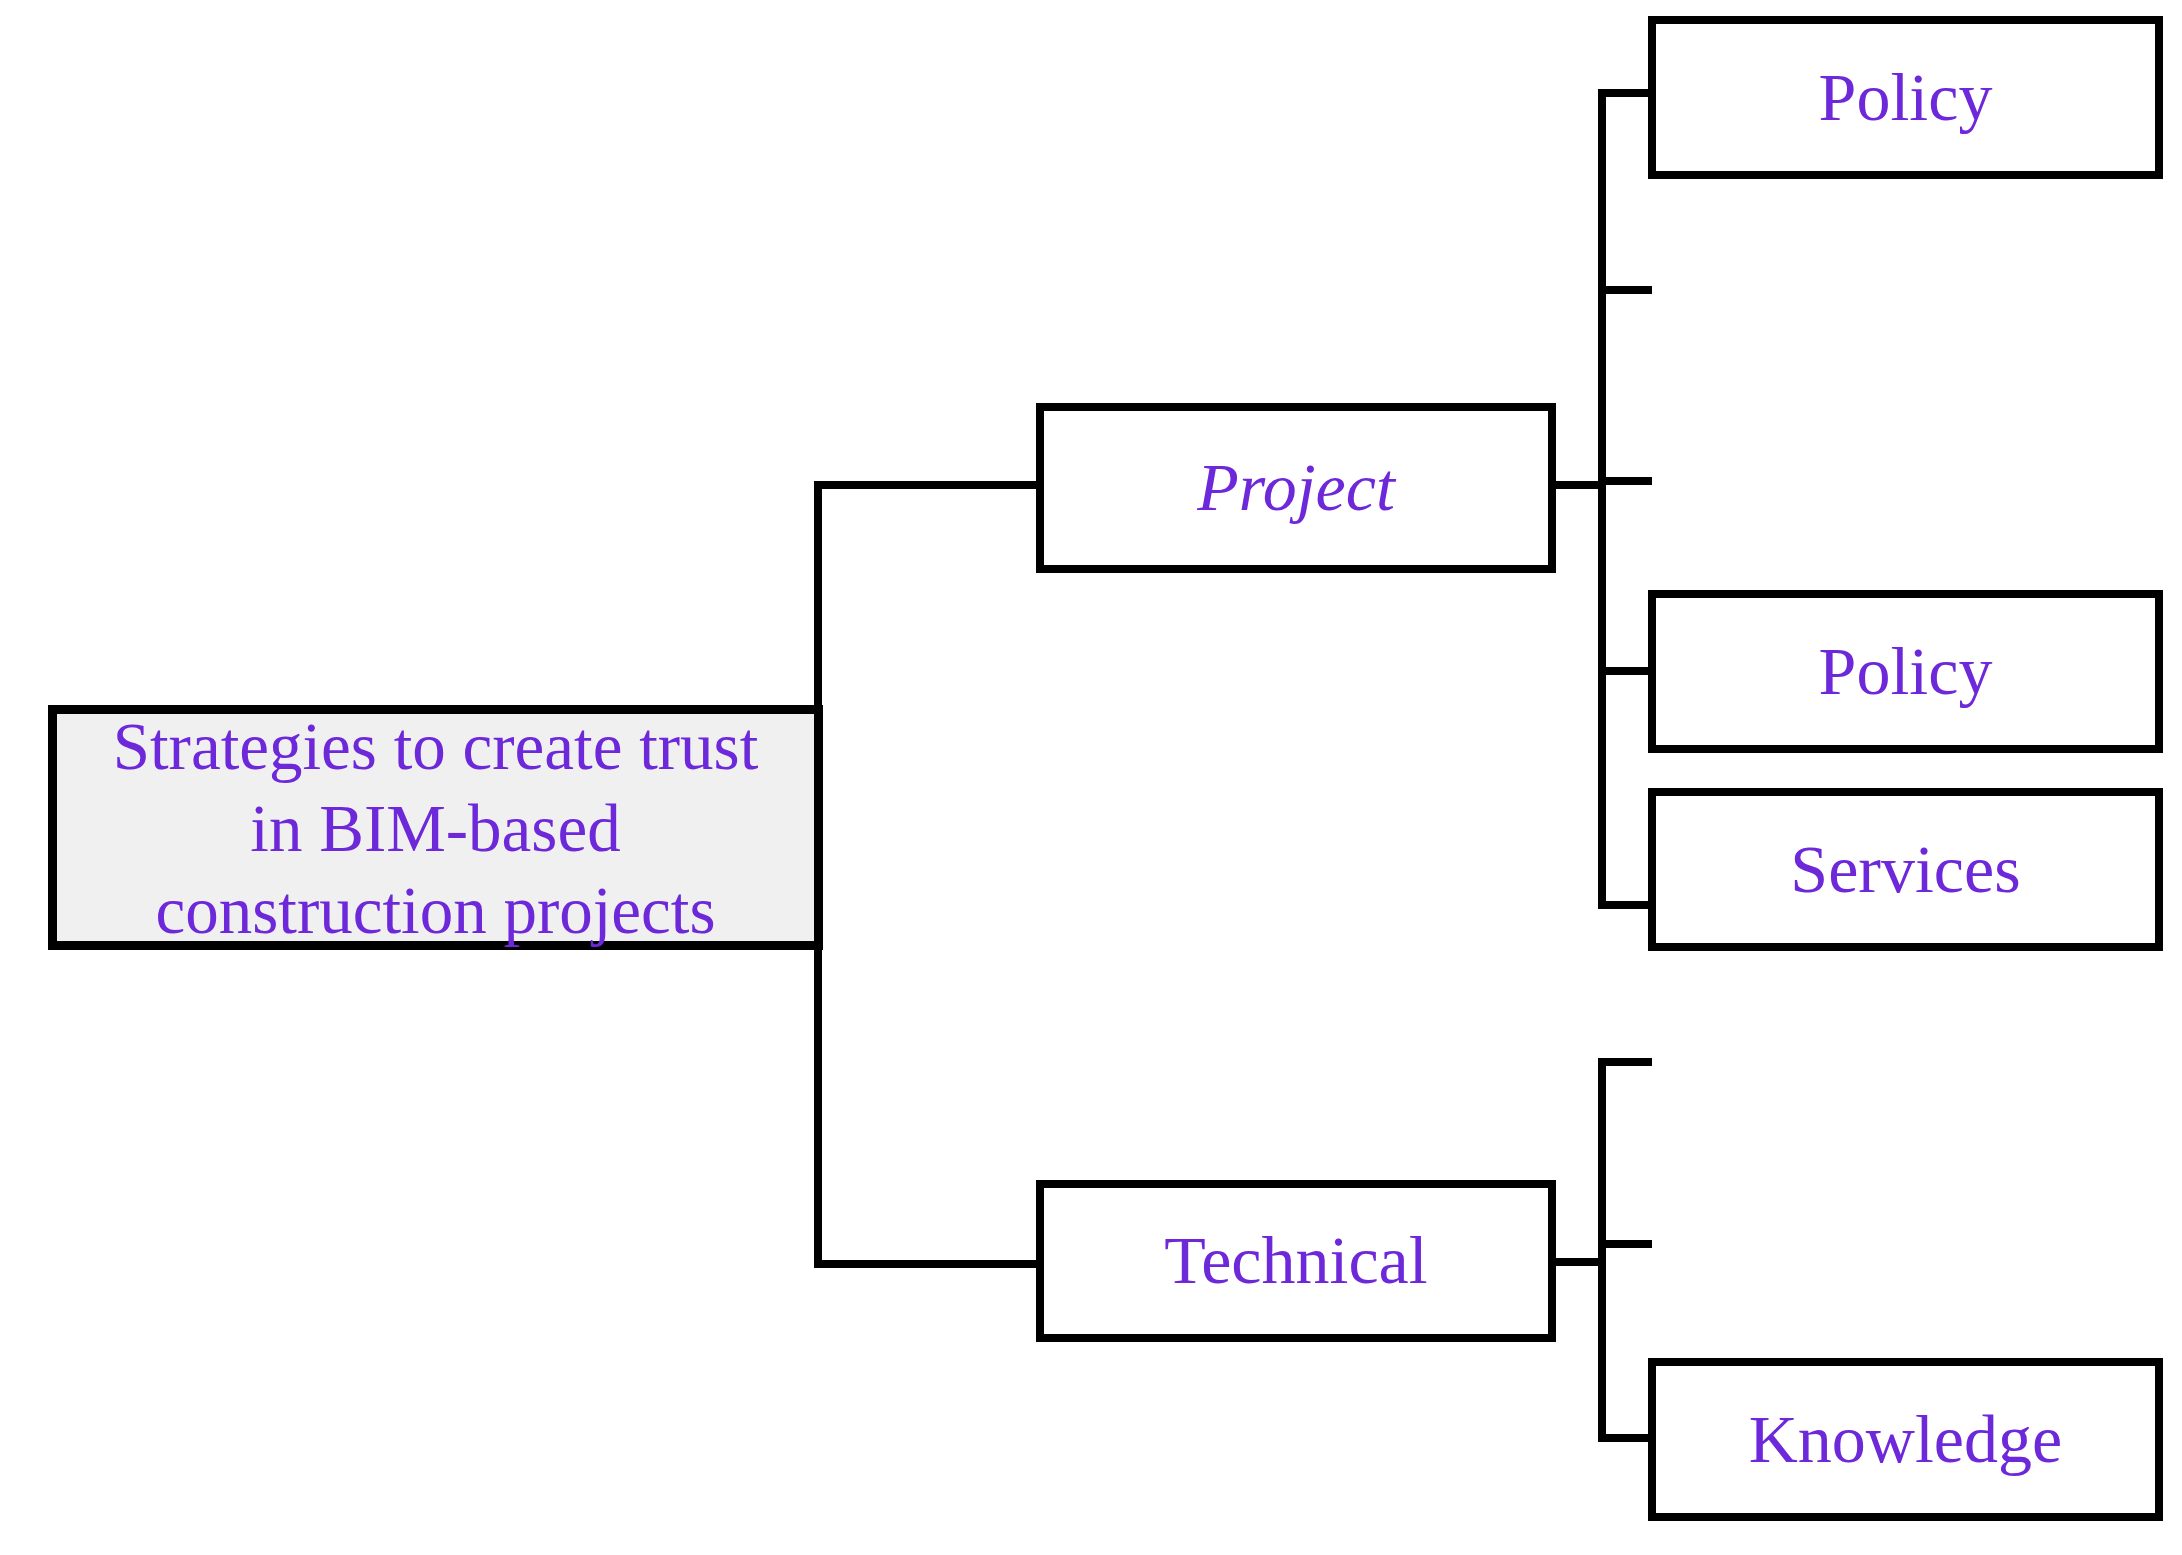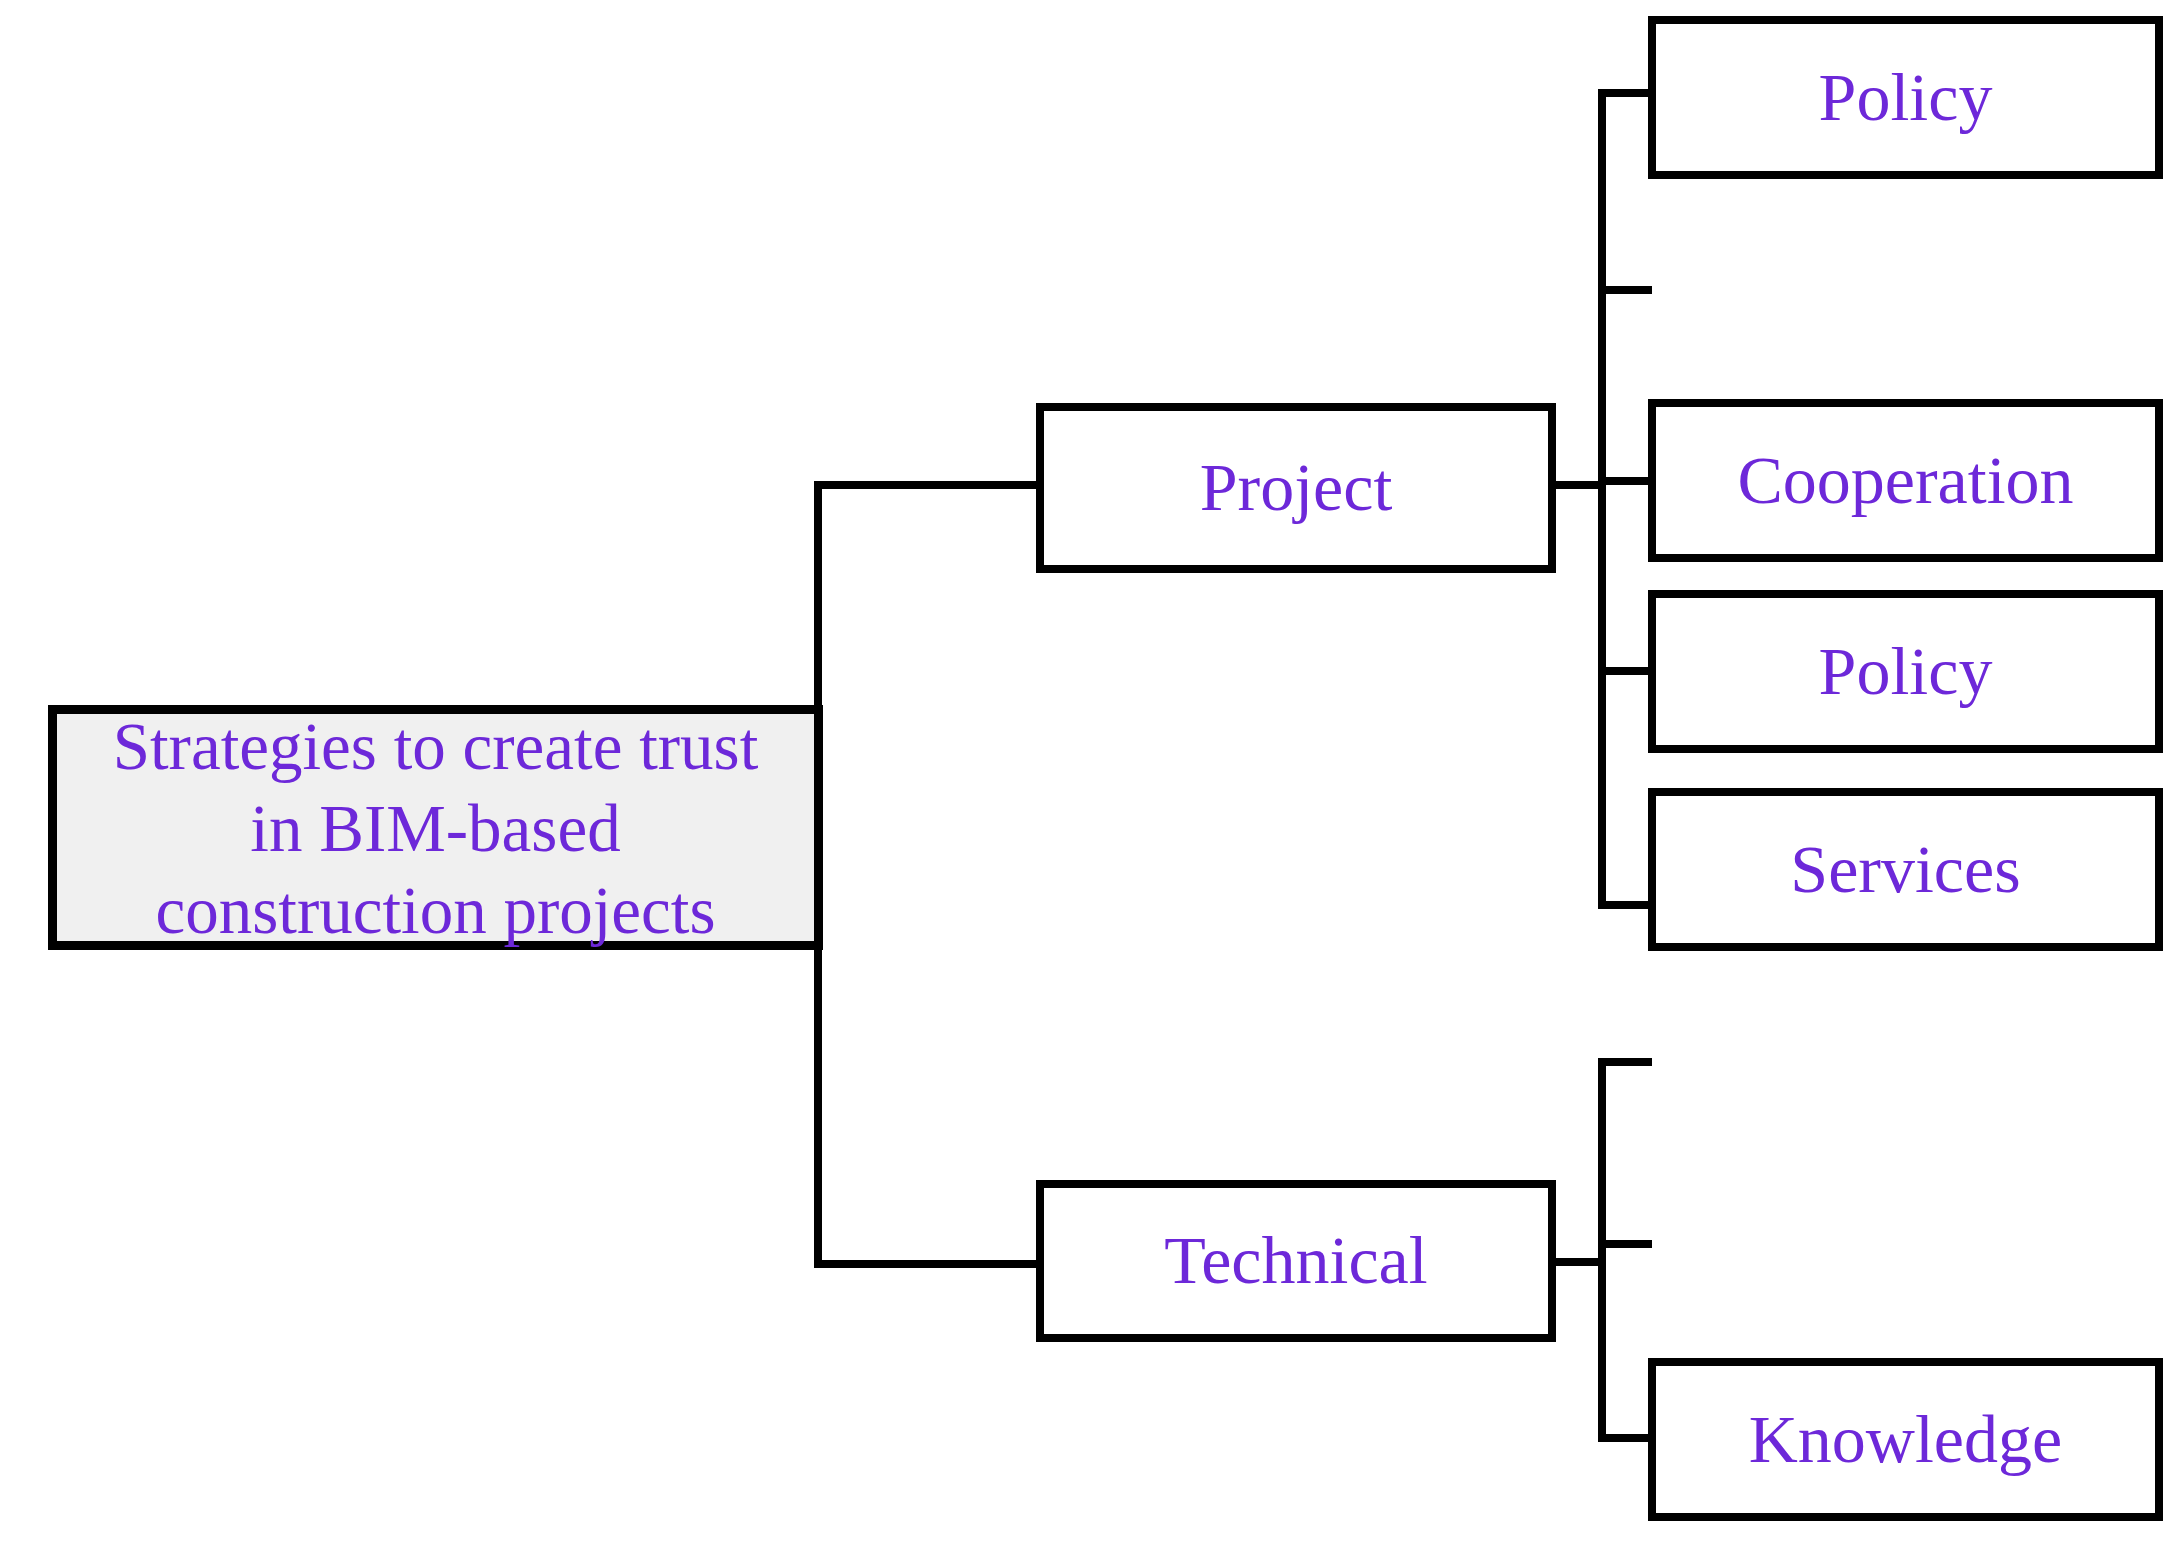--- a/index.html
+++ b/index.html
@@ -53,7 +53,7 @@
     width: 520px;
     font-size: 68px;
   }
-  .lvl1-project   { top: 403px;  height: 170px; }
+  .lvl1-project   { top: 403px;  height: 170px; font-style: italic; }
   .lvl1-technical { top: 1180px; height: 162px; }
 
   

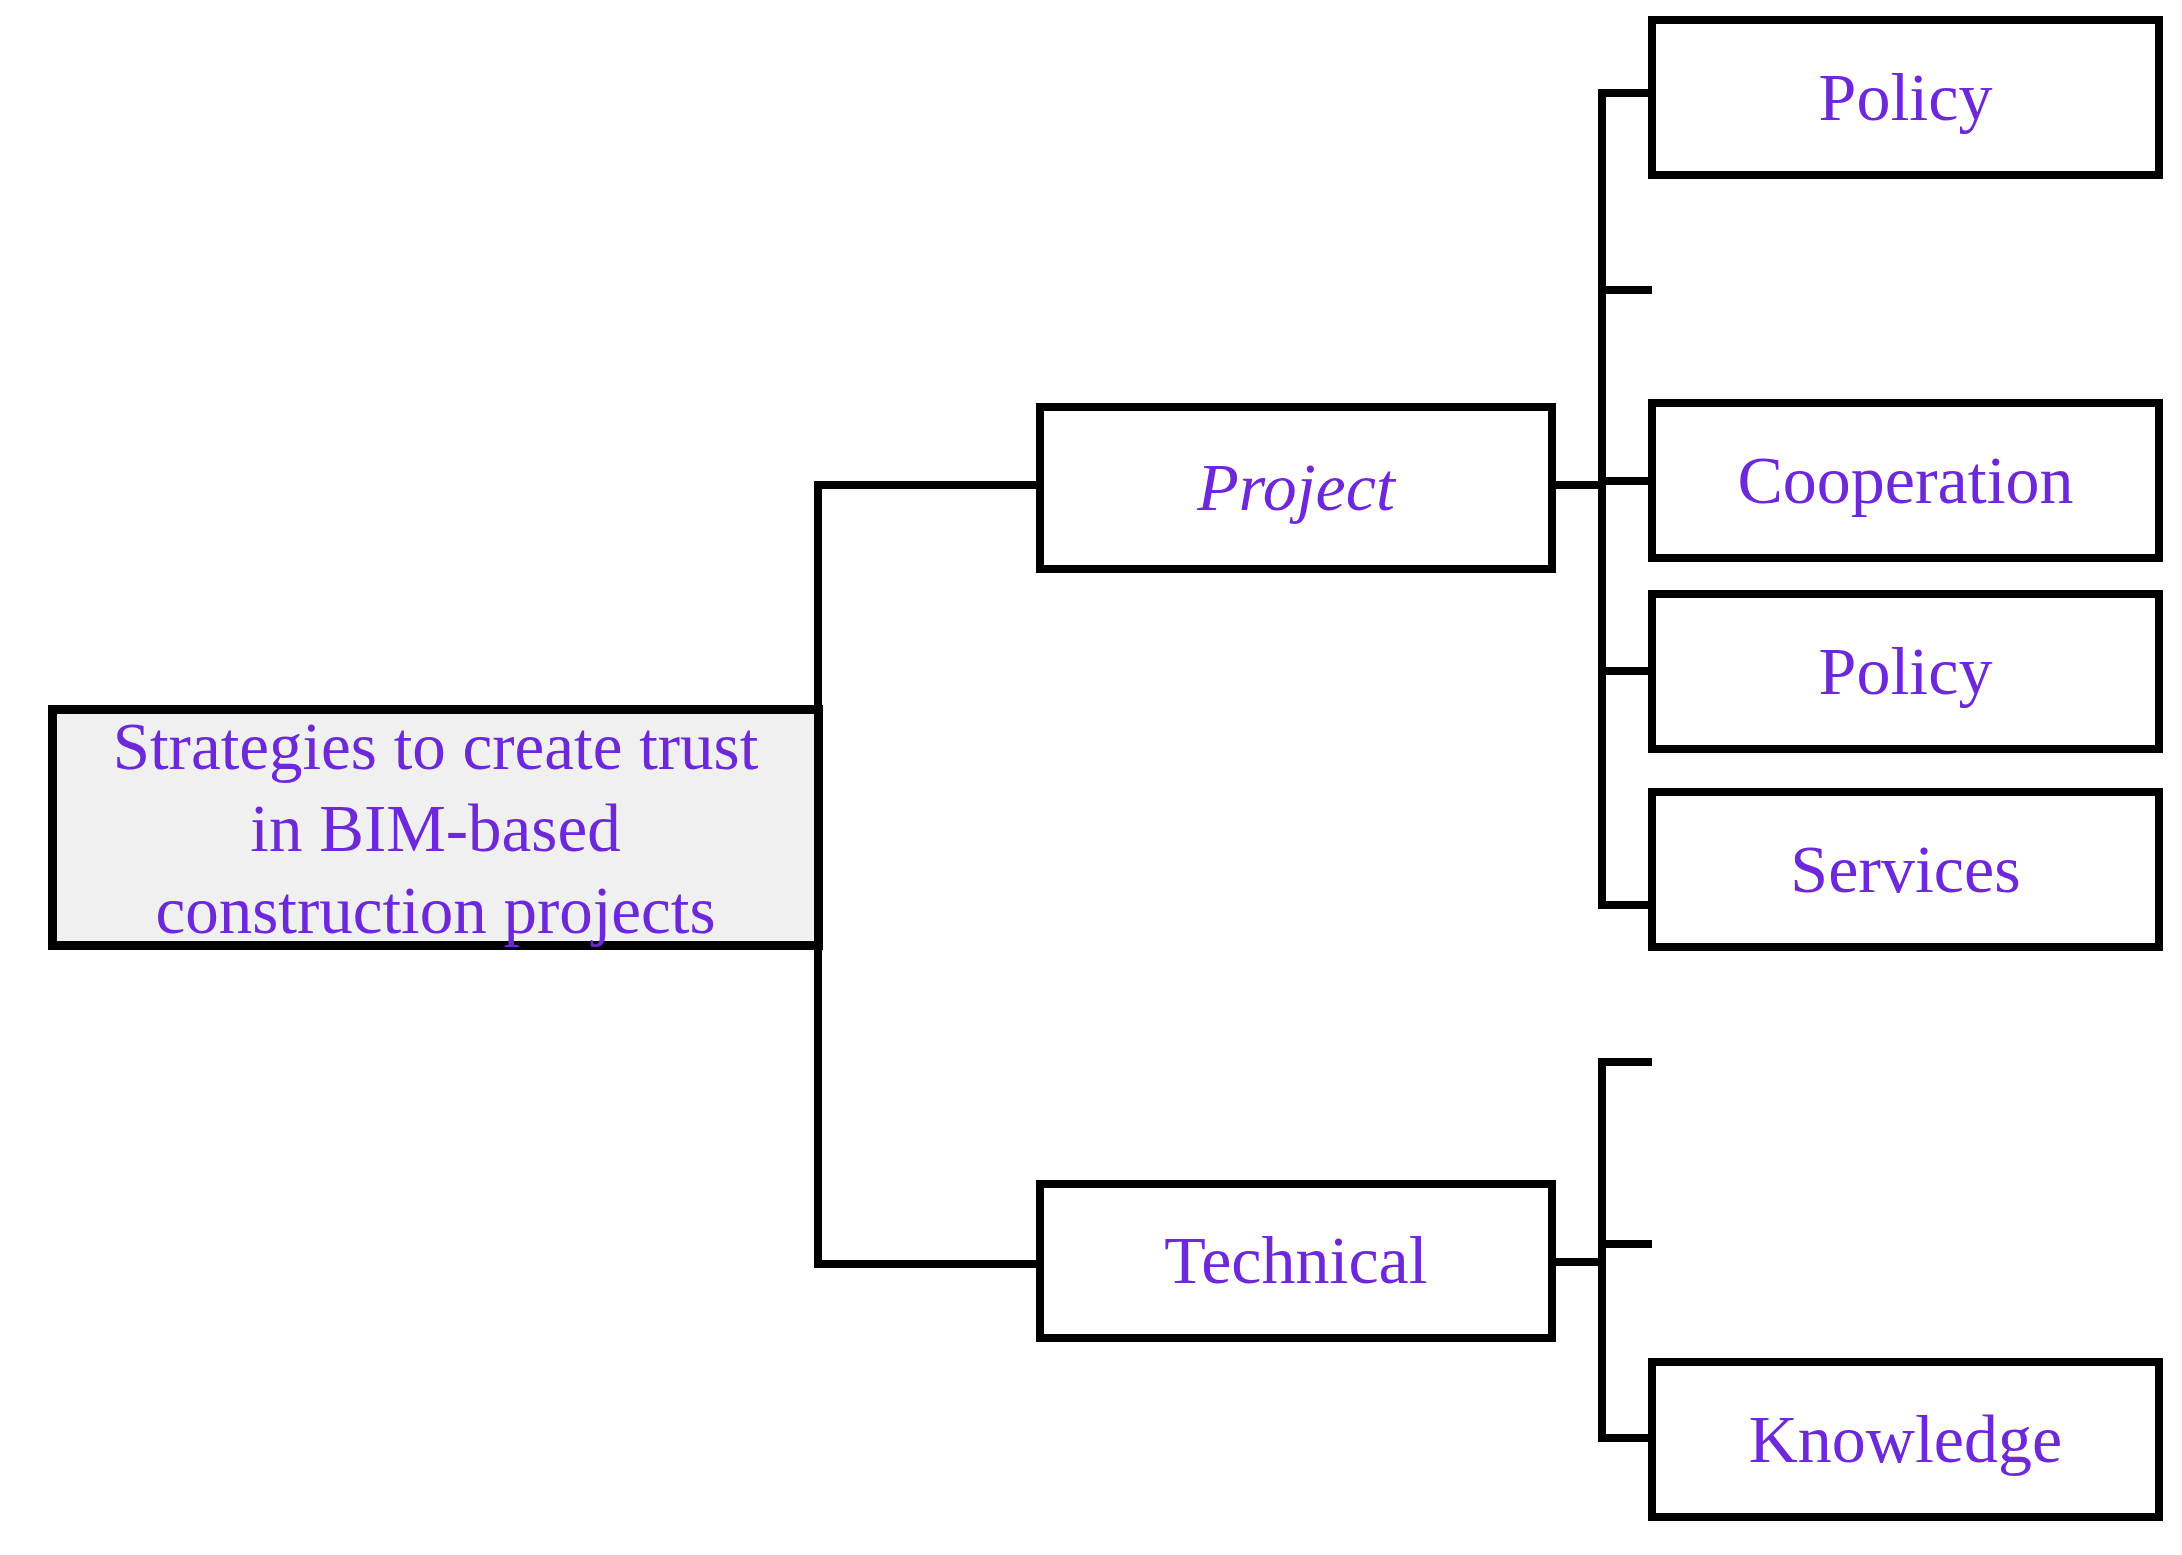--- a/index.html
+++ b/index.html
@@ -143,9 +143,6 @@
   <div class="node leaf leaf-0">
     <span>Policy</span>
   </div>
-  <div class="node leaf leaf-2">
-    <span>Cooperation</span>
-  </div>
   <div class="node leaf leaf-3">
     <span>Policy</span>
   </div>

